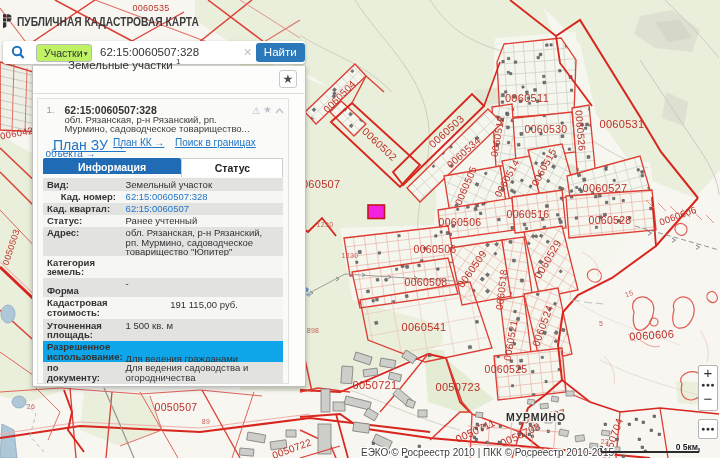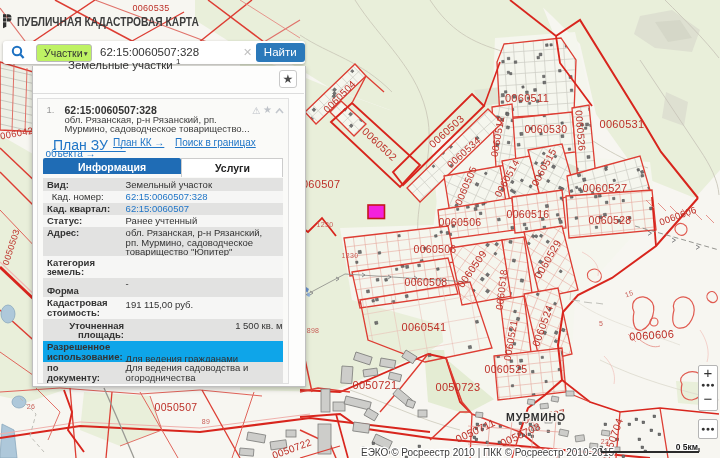--- a/index.html
+++ b/index.html
@@ -1724,7 +1724,7 @@
 <div class="abs" style="left:45.5px;top:147.5px;font-size:10px;color:#2176c7;">объекта →</div>
 
 <div class="abs" style="left:42.8px;top:158px;width:138.6px;height:16px;background:#1f6cb5;color:#fff;font-size:10.5px;font-weight:bold;text-align:center;line-height:18.7px;border-radius:2px 2px 0 0;">Информация</div>
-<div class="abs" style="left:181.4px;top:158px;width:102.1px;height:18.7px;background:#fff;border:1px solid #ccc;border-bottom:none;color:#222;font-size:10.5px;font-weight:bold;text-align:center;line-height:18.7px;">Услуги</div>
+<div class="abs" style="left:181.4px;top:158px;width:102.1px;height:18.7px;background:#fff;border:1px solid #ccc;border-bottom:none;color:#222;font-size:10.5px;font-weight:bold;text-align:center;line-height:18.7px;">Статус</div>
 
 <div class="abs" style="left:0;top:178.2px;width:720px;font-size:9.5px;line-height:9.6px;color:#333;">
 <div style="position:absolute;left:42.8px;top:0.0px;width:240.7px;height:12.8px;background:#e2e2e1;">

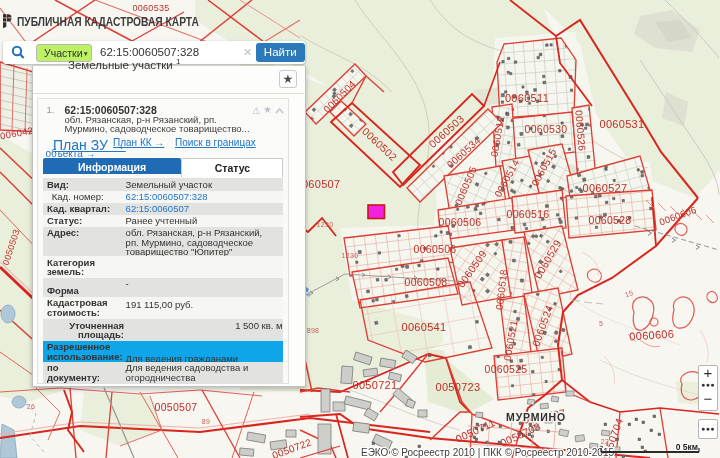--- a/index.html
+++ b/index.html
@@ -1732,7 +1732,7 @@
         <div style="position:absolute;left:82.8px;top:1.4px;width:157px;color:#333;">Земельный участок</div>
       </div>
       <div style="position:absolute;left:42.8px;top:12.8px;width:240.7px;height:11.8px;background:#f6f6f5;">
-        <div style="position:absolute;left:9px;top:1.4px;width:77px;font-weight:normal;">Кад. номер:</div>
+        <div style="position:absolute;left:18px;top:1.4px;width:77px;font-weight:bold;">Кад. номер:</div>
         <div style="position:absolute;left:82.8px;top:1.4px;width:157px;color:#2176c7;">62:15:0060507:328</div>
       </div>
       <div style="position:absolute;left:42.8px;top:24.6px;width:240.7px;height:11.8px;background:#e2e2e1;">

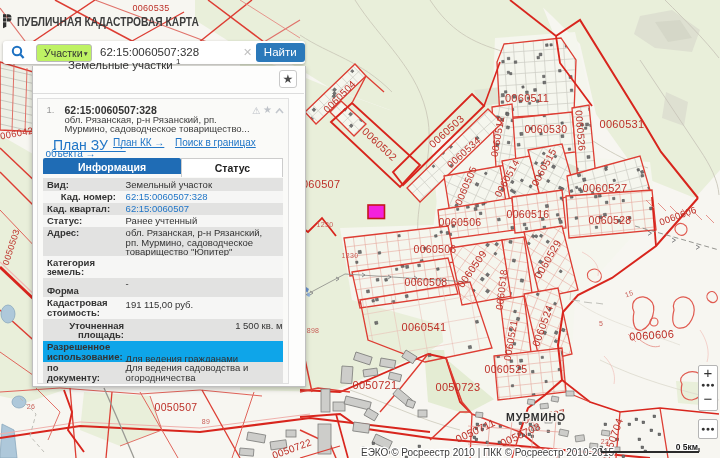--- a/index.html
+++ b/index.html
@@ -1756,7 +1756,7 @@
       </div>
       <div style="position:absolute;left:42.8px;top:118.8px;width:240.7px;height:22.5px;background:#f6f6f5;">
         <div style="position:absolute;left:4.2px;top:1.4px;width:77px;font-weight:bold;">Кадастровая<br>стоимость:</div>
-        <div style="position:absolute;left:82.8px;top:3px;width:157px;color:#333;">191 115,00 руб.</div>
+        <div style="position:absolute;left:82.8px;top:3px;width:157px;color:#333;text-align:center;">191 115,00 руб.</div>
       </div>
       <div style="position:absolute;left:42.8px;top:141.3px;width:240.7px;height:21.3px;background:#e2e2e1;text-align:right;">
         <div style="position:absolute;left:4.2px;top:1.4px;width:77px;font-weight:bold;">Уточненная<br>площадь:</div>

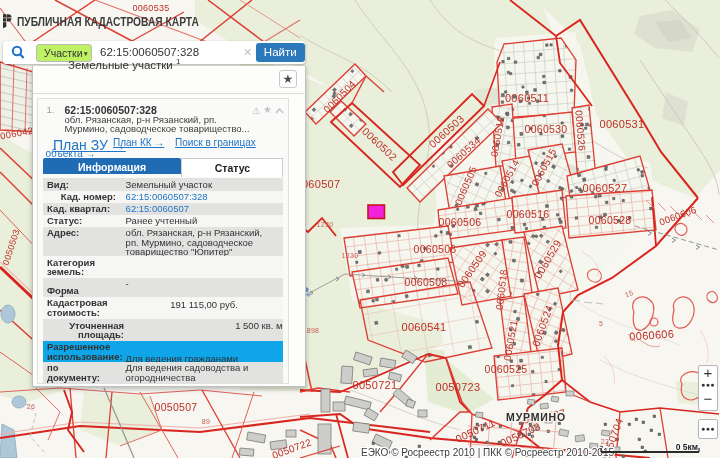--- a/index.html
+++ b/index.html
@@ -1758,7 +1758,7 @@
         <div style="position:absolute;left:4.2px;top:1.4px;width:77px;font-weight:bold;">Кадастровая<br>стоимость:</div>
         <div style="position:absolute;left:82.8px;top:3px;width:157px;color:#333;text-align:center;">191 115,00 руб.</div>
       </div>
-      <div style="position:absolute;left:42.8px;top:141.3px;width:240.7px;height:21.3px;background:#e2e2e1;text-align:right;">
+      <div style="position:absolute;left:42.8px;top:141.3px;width:240.7px;height:21.3px;background:#e2e2e1;">
         <div style="position:absolute;left:4.2px;top:1.4px;width:77px;font-weight:bold;">Уточненная<br>площадь:</div>
         <div style="position:absolute;left:82.8px;top:1.4px;width:157px;color:#333;">1 500 кв. м</div>
       </div>

